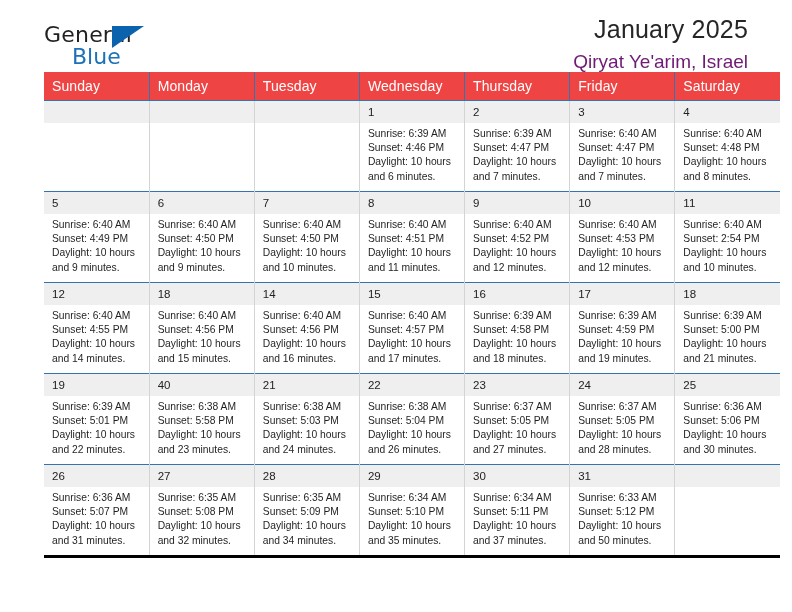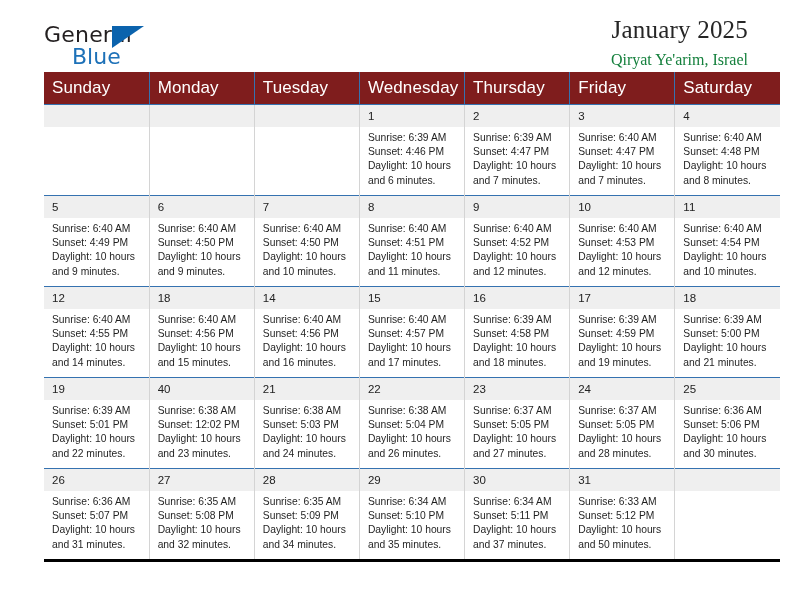--- a/index.html
+++ b/index.html
@@ -65,7 +65,6 @@
   .title-block {
     margin-top: 16px;
     text-align: right;
-    font-family: Liberation Serif, serif;
   }
   .cal-title {
     font-size: 25px;

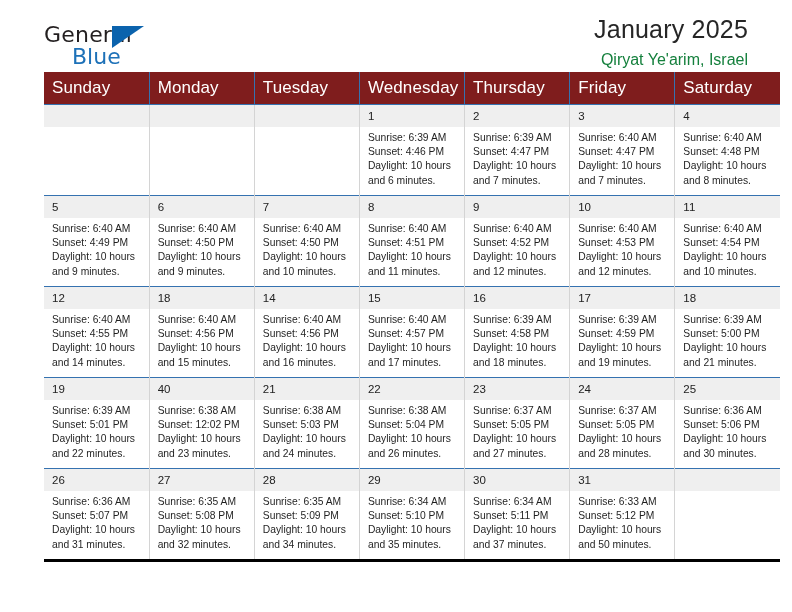--- a/index.html
+++ b/index.html
@@ -74,8 +74,8 @@
     letter-spacing: 0.2px;
   }
   .cal-sub {
-    font-size: 16px;
-    color: #15803d;
+    font-size: 19px;
+    color: #701a75;
     margin-top: 7px;
   }
 

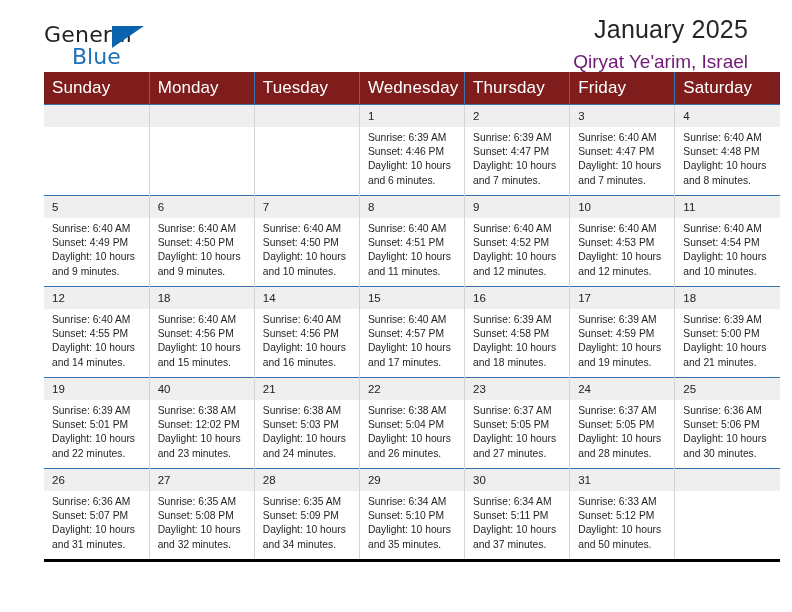--- a/index.html
+++ b/index.html
@@ -86,9 +86,9 @@
     table-layout: fixed;
   }
   .calendar th {
-    background: #7f1d1d;
+    background: #ef4444;
     color: #ffffff;
-    font-size: 17px;
+    font-size: 14px;
     font-weight: normal;
     text-align: left;
     padding: 6px 0 6px 8px;

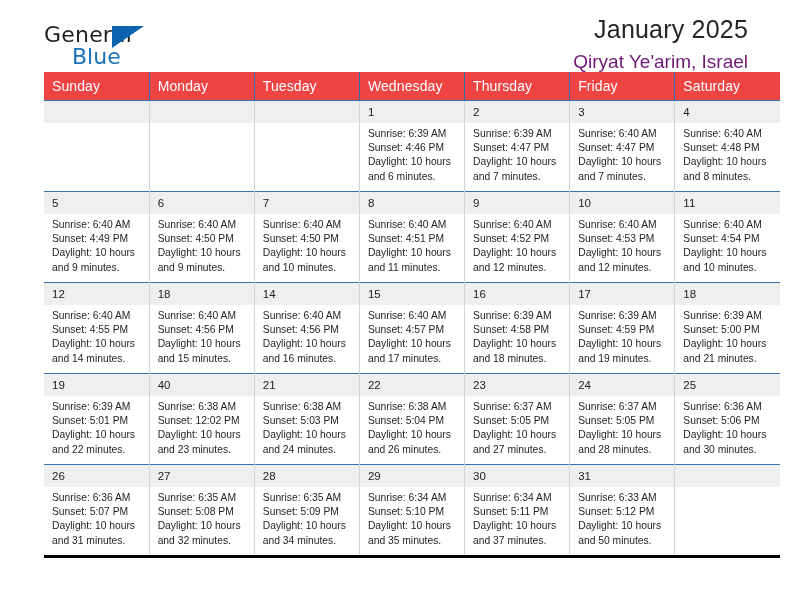--- a/index.html
+++ b/index.html
@@ -265,7 +265,7 @@
             <div class="daynum">11</div>
             <div class="cell-body">
               <div>Sunrise: 6:40 AM</div>
-              <div>Sunset: 4:54 PM</div>
+              <div>Sunset: 2:54 PM</div>
               <div>Daylight: 10 hours</div>
               <div>and 10 minutes.</div>
             </div>

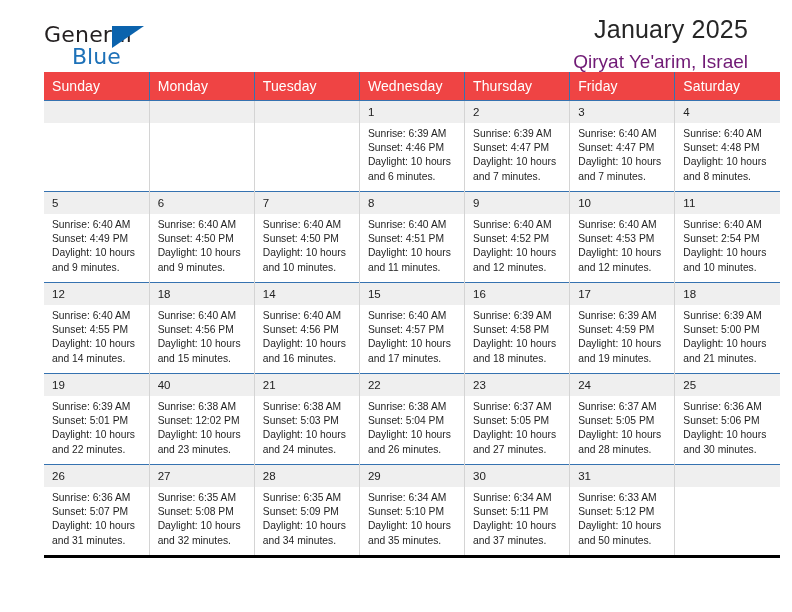--- a/index.html
+++ b/index.html
@@ -350,7 +350,7 @@
             <div class="daynum">40</div>
             <div class="cell-body">
               <div>Sunrise: 6:38 AM</div>
-              <div>Sunset: 12:02 PM</div>
+              <div>Sunset: 5:58 PM</div>
               <div>Daylight: 10 hours</div>
               <div>and 23 minutes.</div>
             </div>

